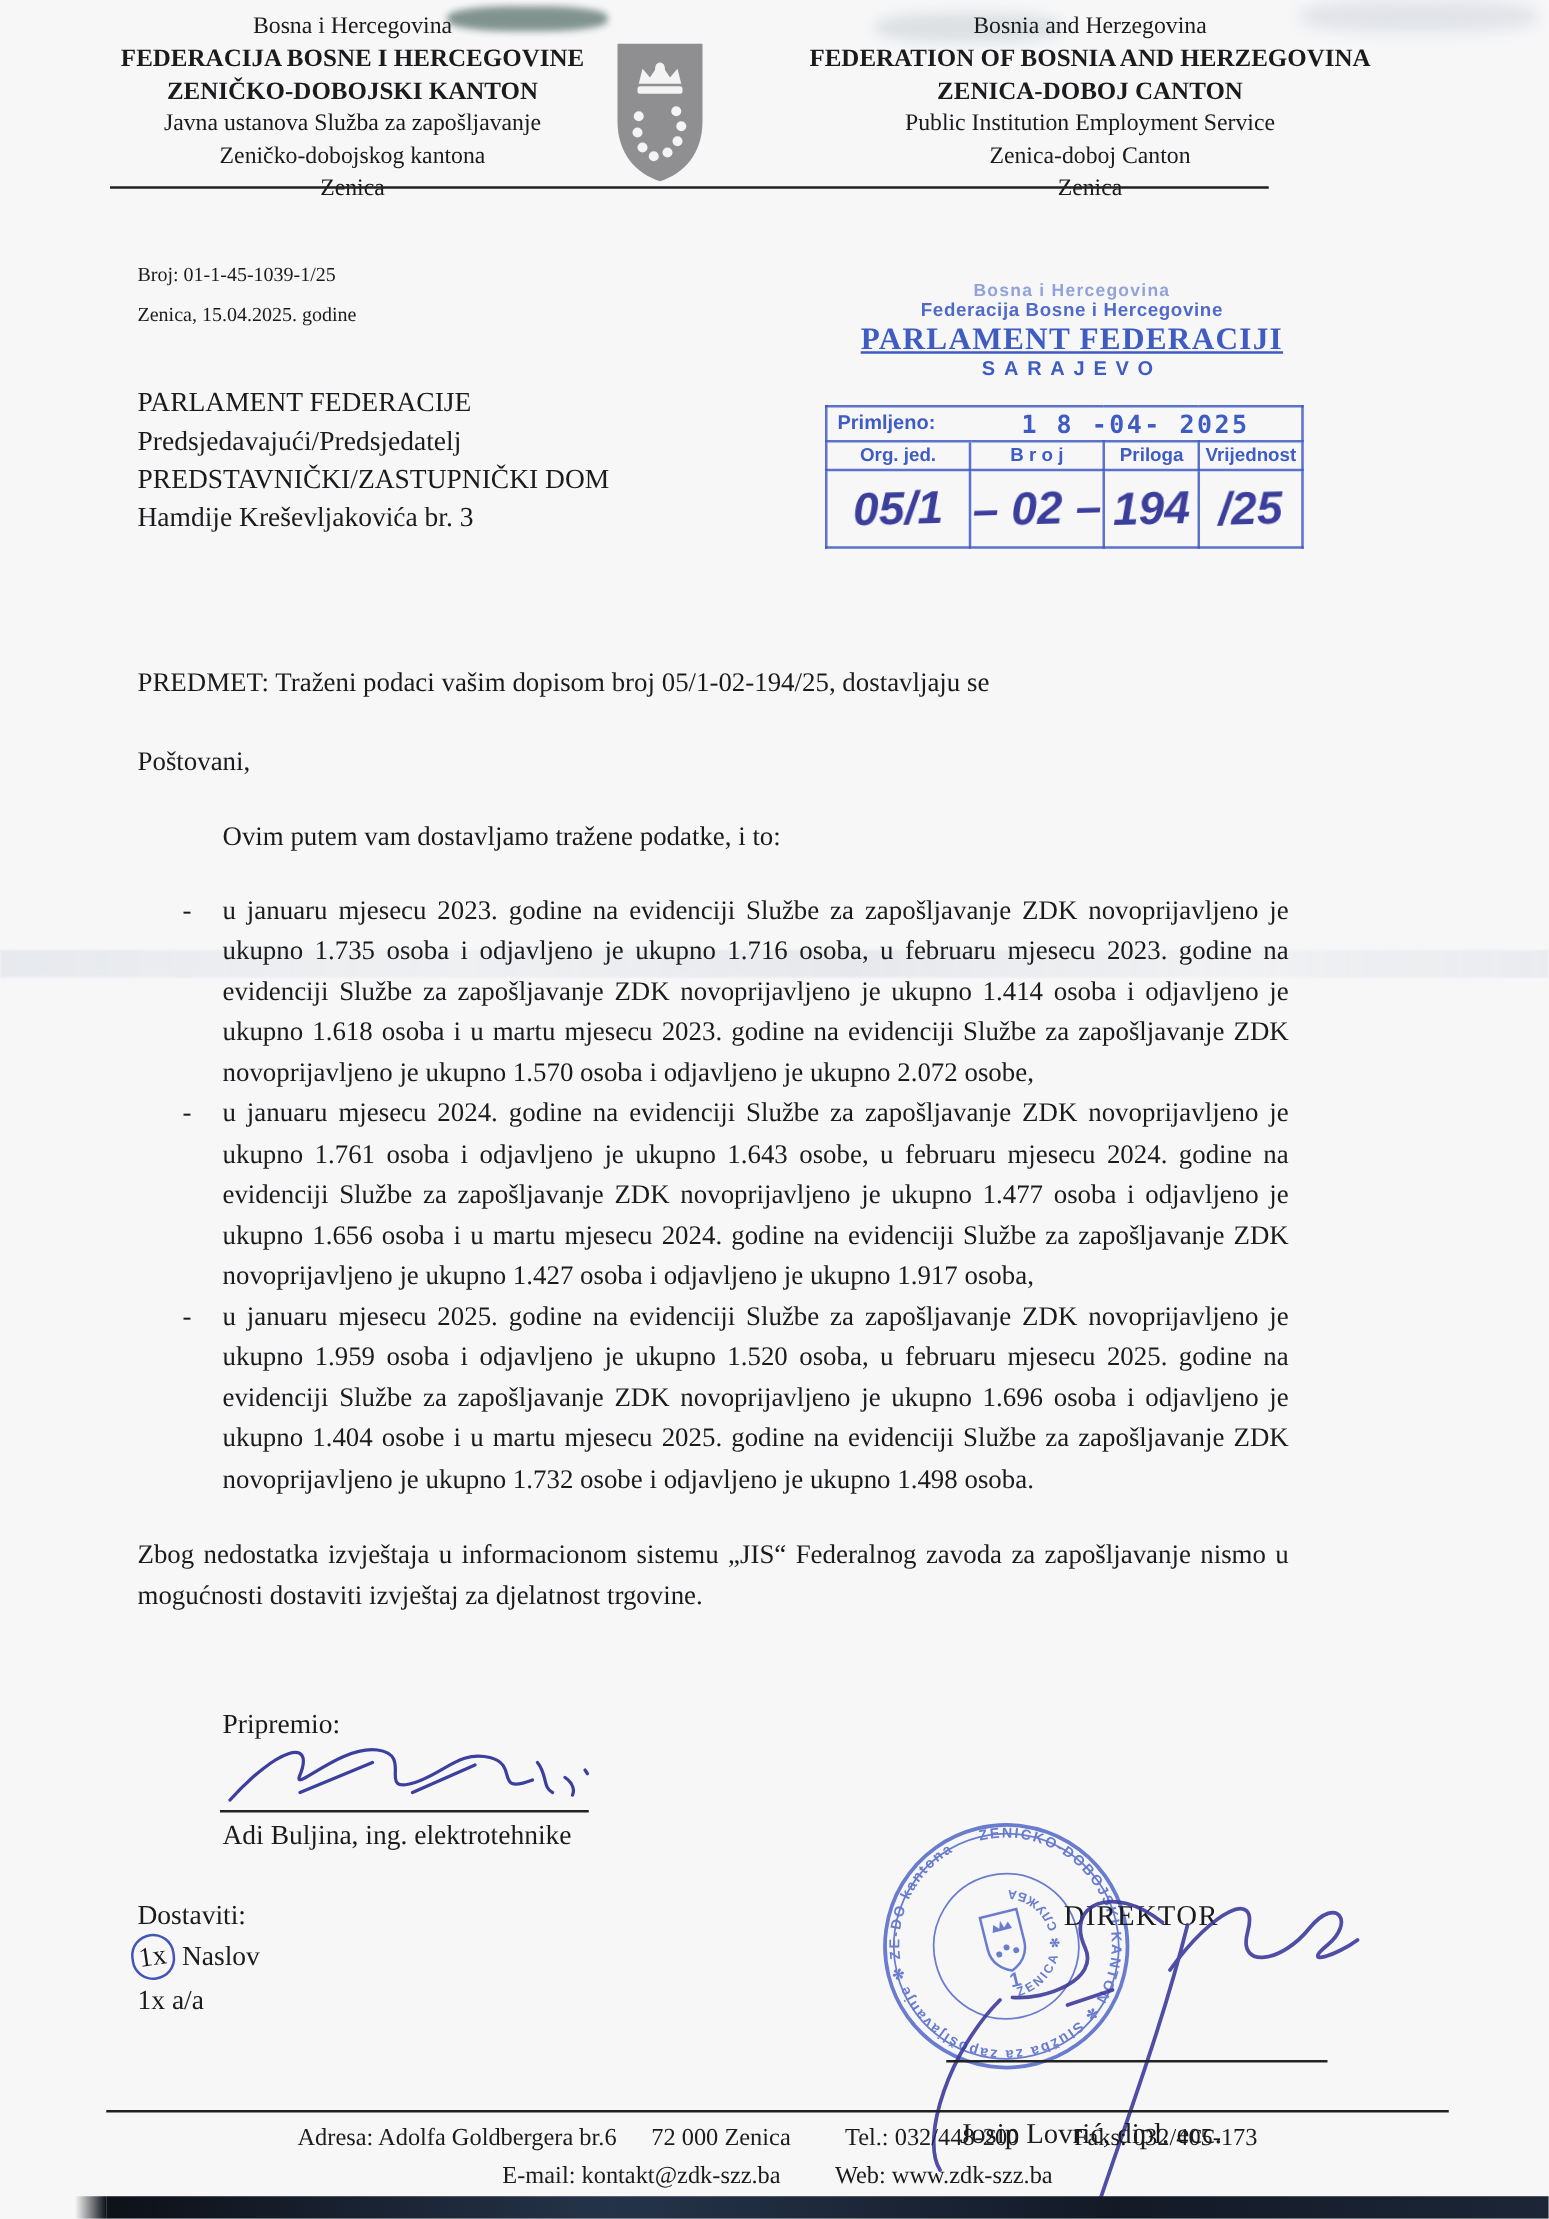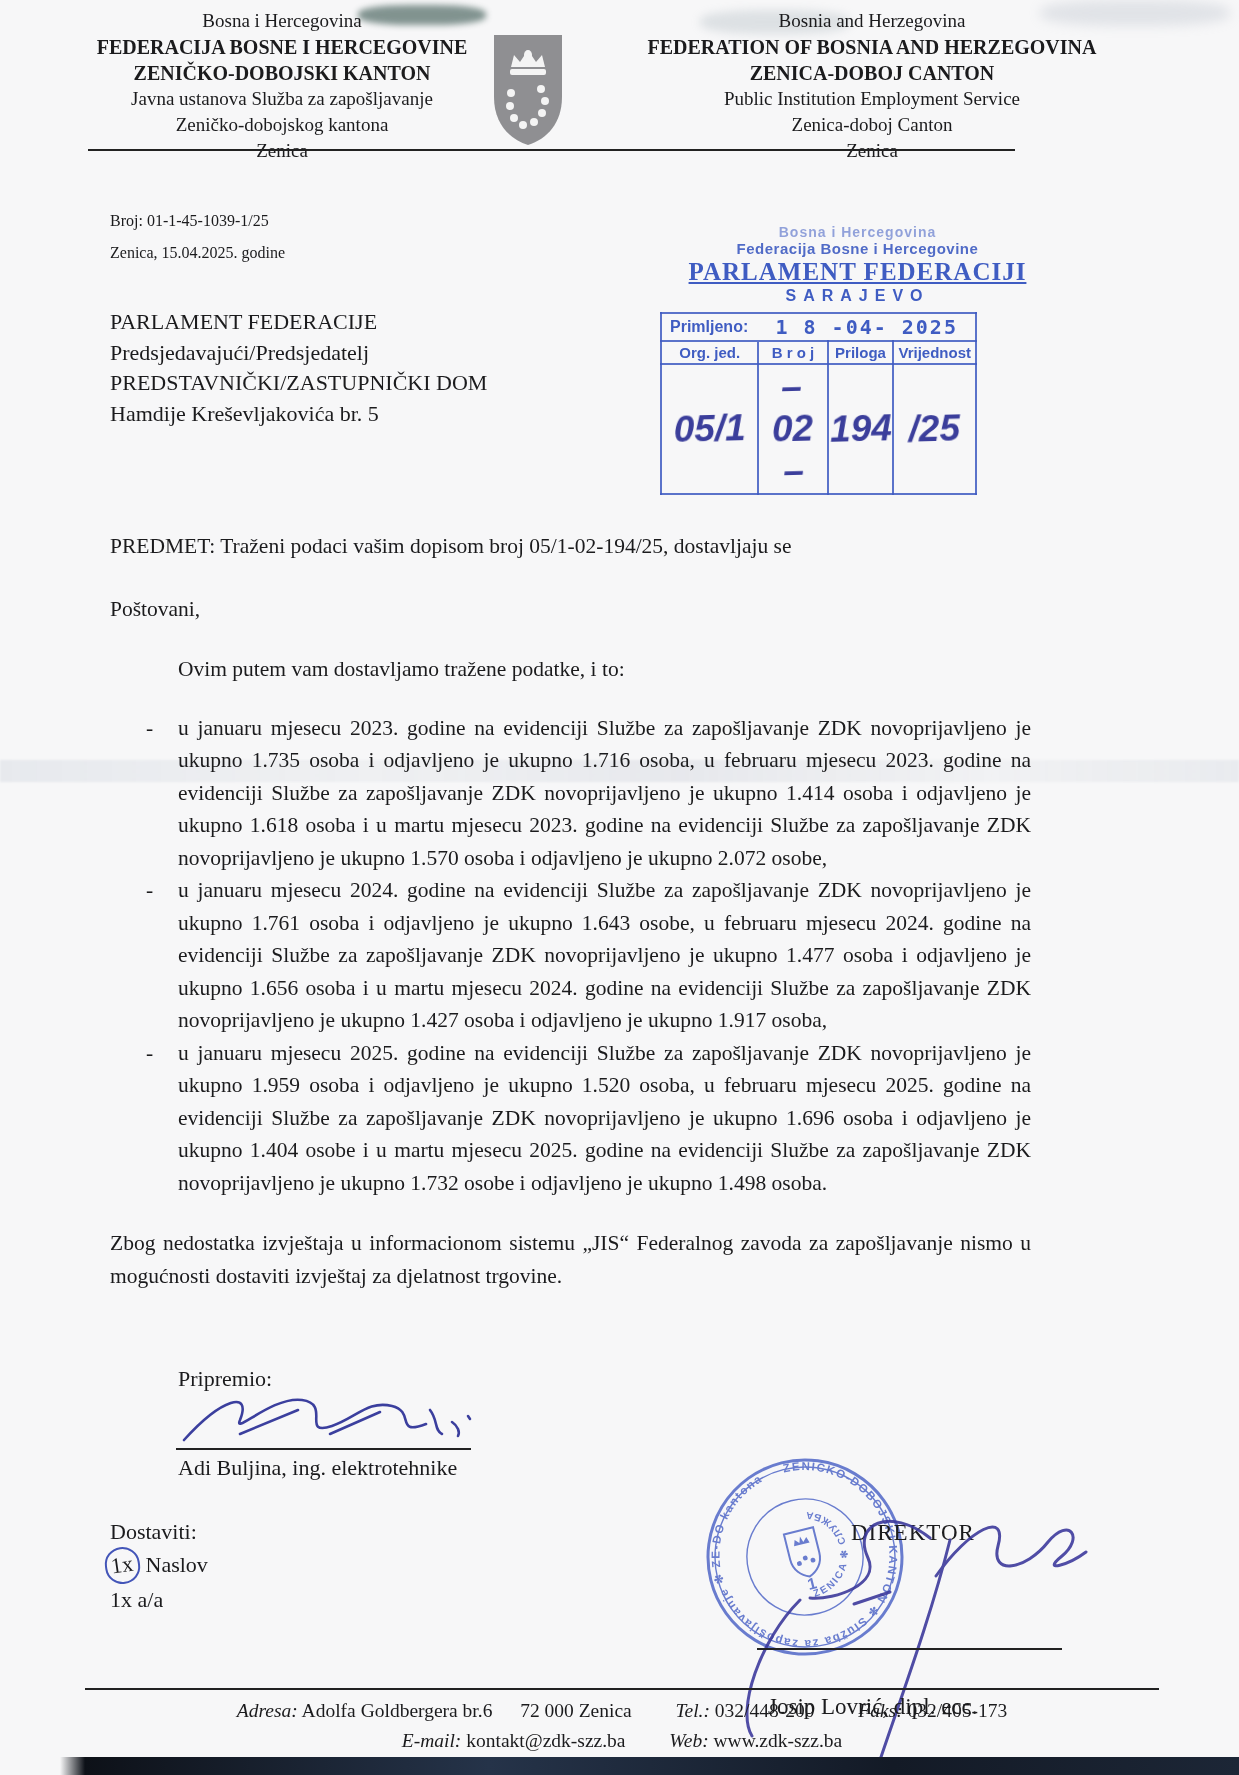--- a/index.html
+++ b/index.html
@@ -26,7 +26,7 @@
   .stamp .h2{font-size:15px;text-align:center;font-weight:bold;font-family:"Liberation Sans",sans-serif;letter-spacing:.5px;opacity:.9;}
   .stamp .h3{font-size:25px;text-align:center;font-weight:bold;letter-spacing:1px;margin-top:1px;filter:blur(.3px);text-decoration:underline;}
   .stamp .h4{font-size:16px;text-align:center;font-weight:bold;font-family:"Liberation Sans",sans-serif;letter-spacing:7px;margin-top:1px;}
-  .stamp table{border-collapse:collapse;margin-top:7px;width:317px;filter:blur(.2px);}
+  .stamp table{border-collapse:collapse;margin-top:19px;width:383px;filter:blur(.2px);}
   .stamp td,.stamp th{border:2.4px solid rgba(63,92,194,.85);font-family:"Liberation Sans",sans-serif;}
   .stamp .lab{font-size:16px;font-weight:bold;padding:3px 8px;text-align:left;}
   .stamp .dstamp{font-size:20px;font-weight:bold;letter-spacing:2px;text-align:center;font-family:"DejaVu Sans Mono",monospace;border-left:none;}

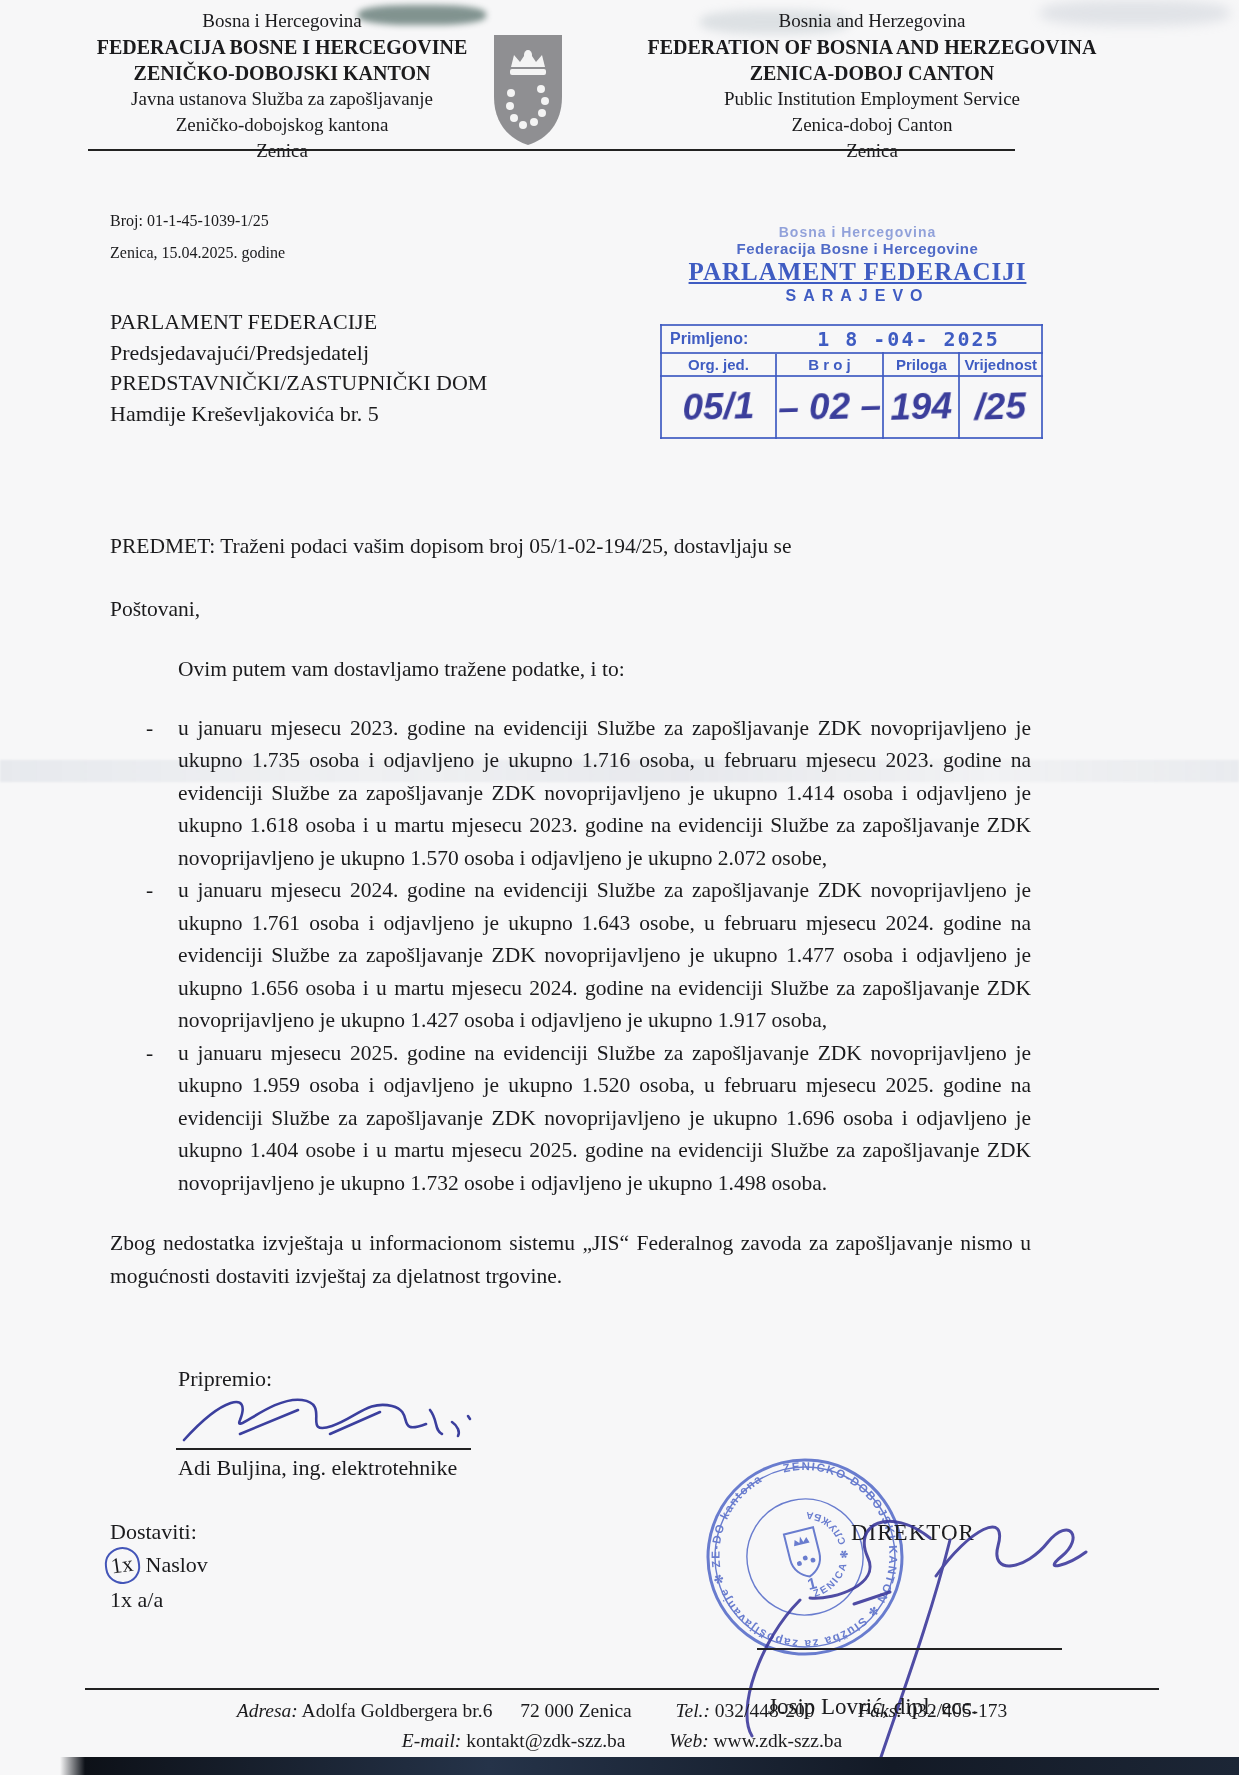--- a/index.html
+++ b/index.html
@@ -155,7 +155,7 @@
   <div>PARLAMENT FEDERACIJE</div>
   <div>Predsjedavajući/Predsjedatelj</div>
   <div>PREDSTAVNIČKI/ZASTUPNIČKI DOM</div>
-  <div>Hamdije Kreševljakovića br. 5</div>
+  <div>Hamdije Kreševljakovića br. 3</div>
 </div>
 
 <div class="abs body">

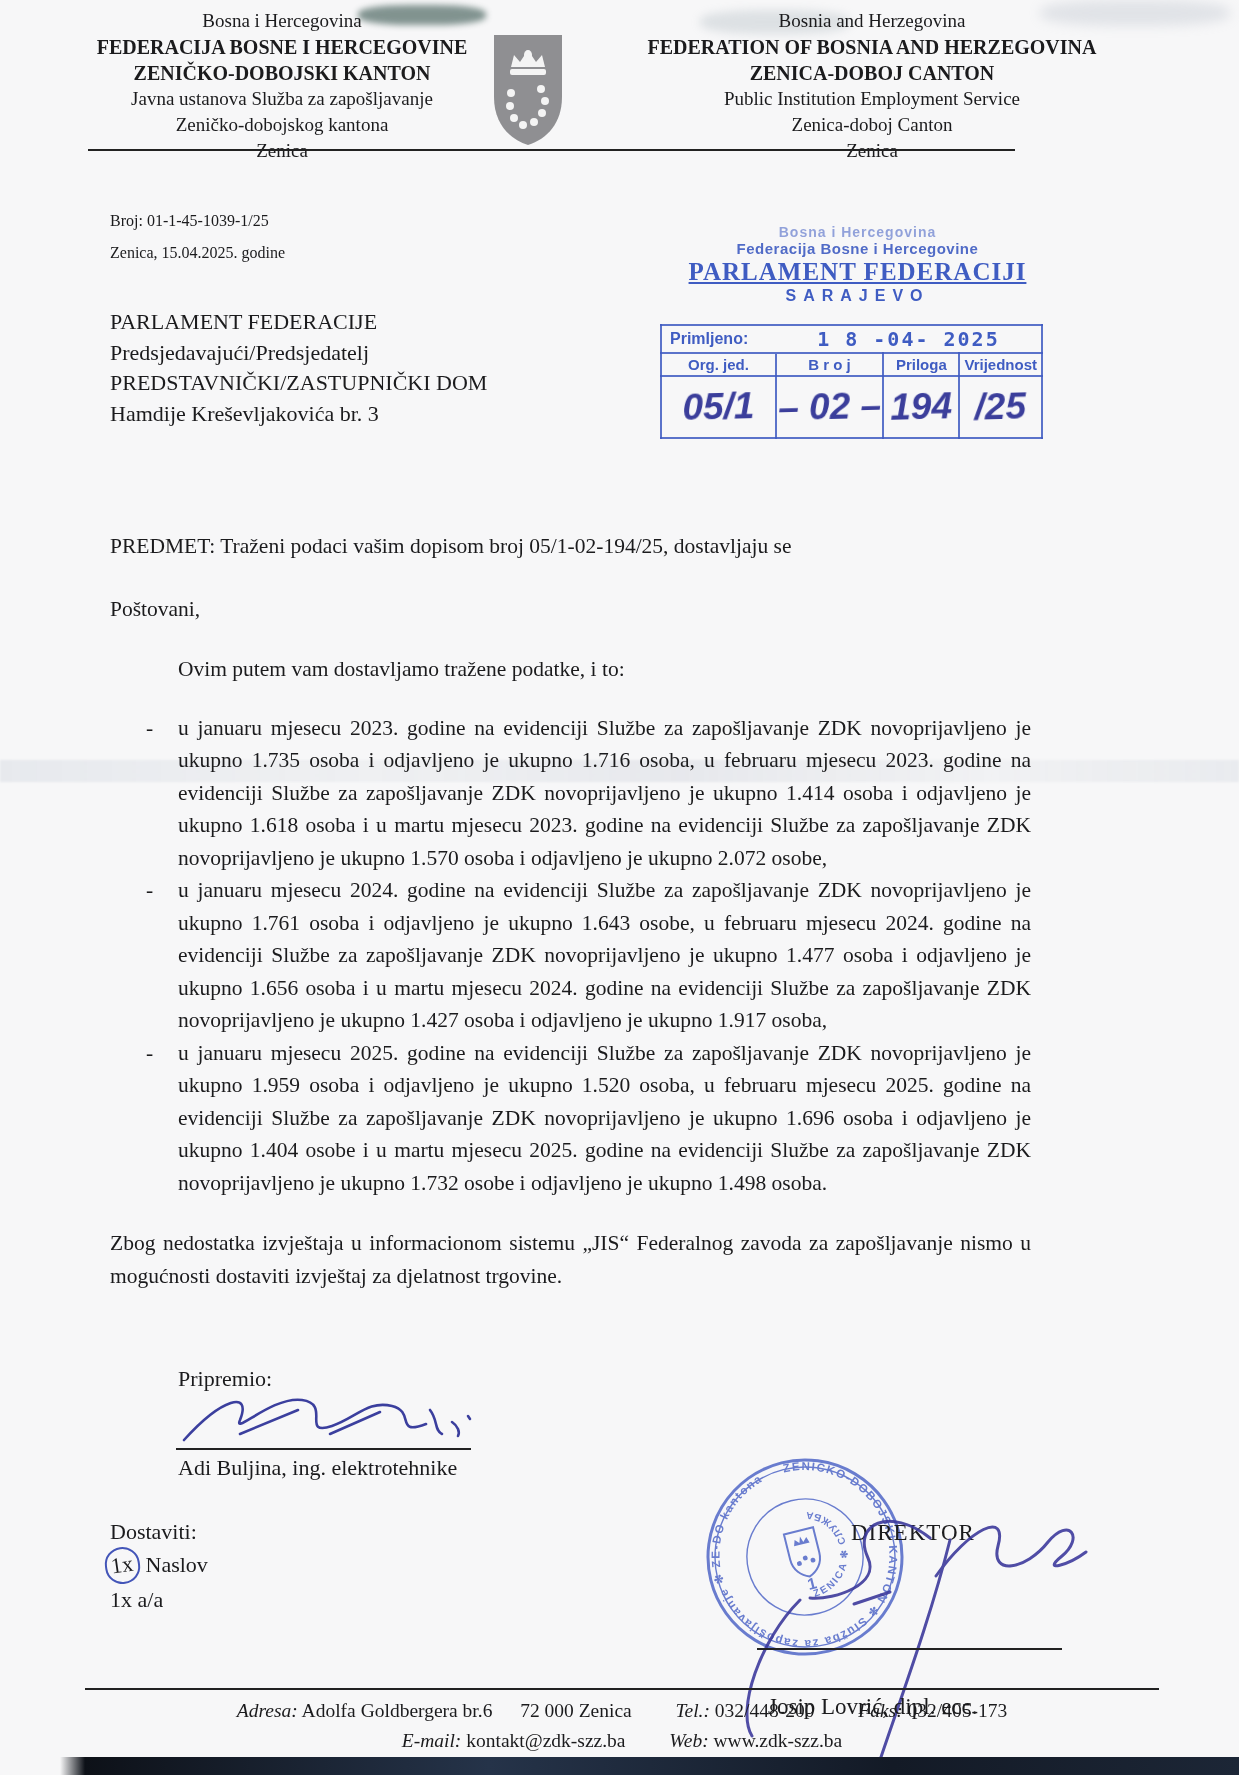--- a/index.html
+++ b/index.html
@@ -58,7 +58,7 @@
   
   .foot-rule{left:85px;top:1688px;width:1074px;border-top:2px solid #222;}
   .footer{left:85px;top:1696px;width:1074px;text-align:center;font-size:19.5px;line-height:30px;}
-  .footer .il{font-style:italic;}
+  .footer .il{}
   .footer .gap{display:inline-block;width:34px;}
   .footer .gap2{display:inline-block;width:18px;}
   

